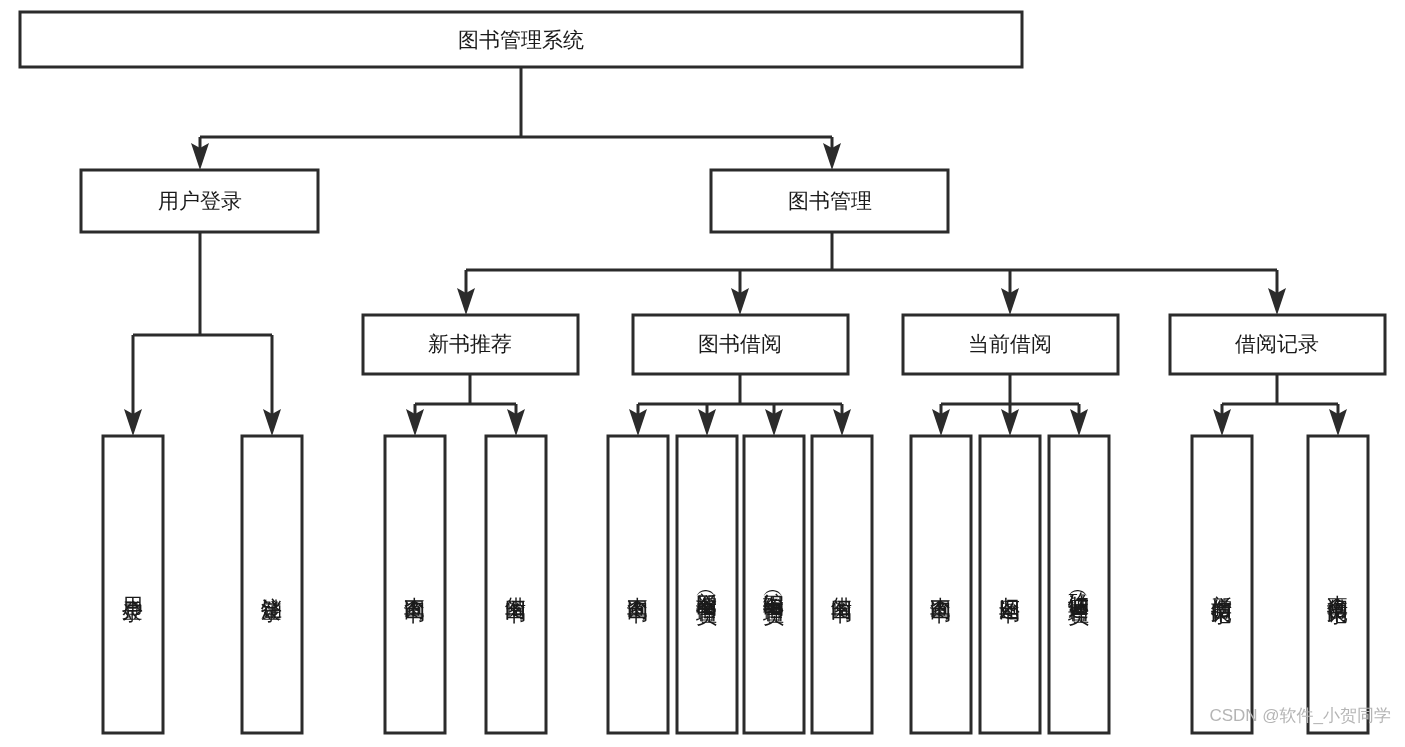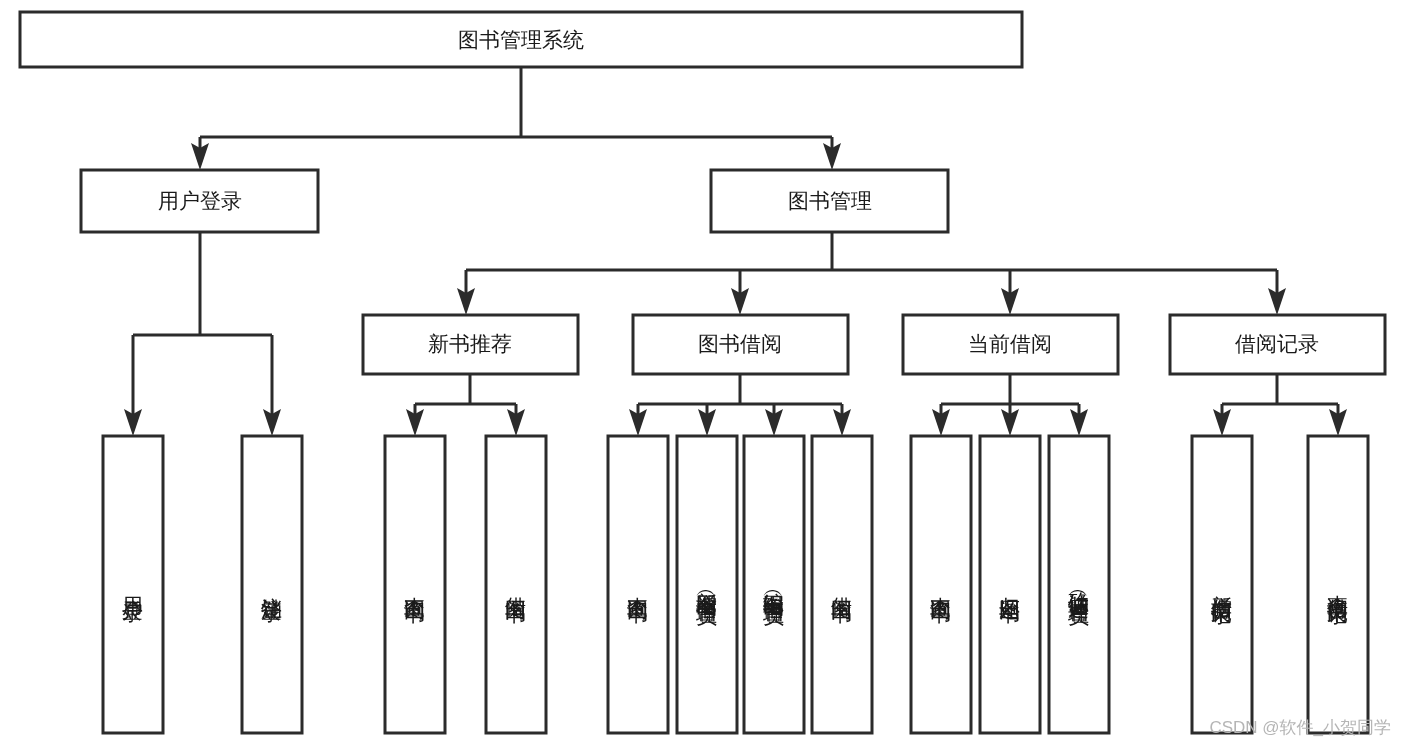--- a/index.html
+++ b/index.html
@@ -52,7 +52,7 @@
   .watermark {
     position: absolute;
     right: 14px;
-    bottom: 8px;
+    bottom: 20px;
     font-family: "Liberation Sans", "DejaVu Sans", sans-serif;
     font-size: 17px;
     color: #b5b5b5;

